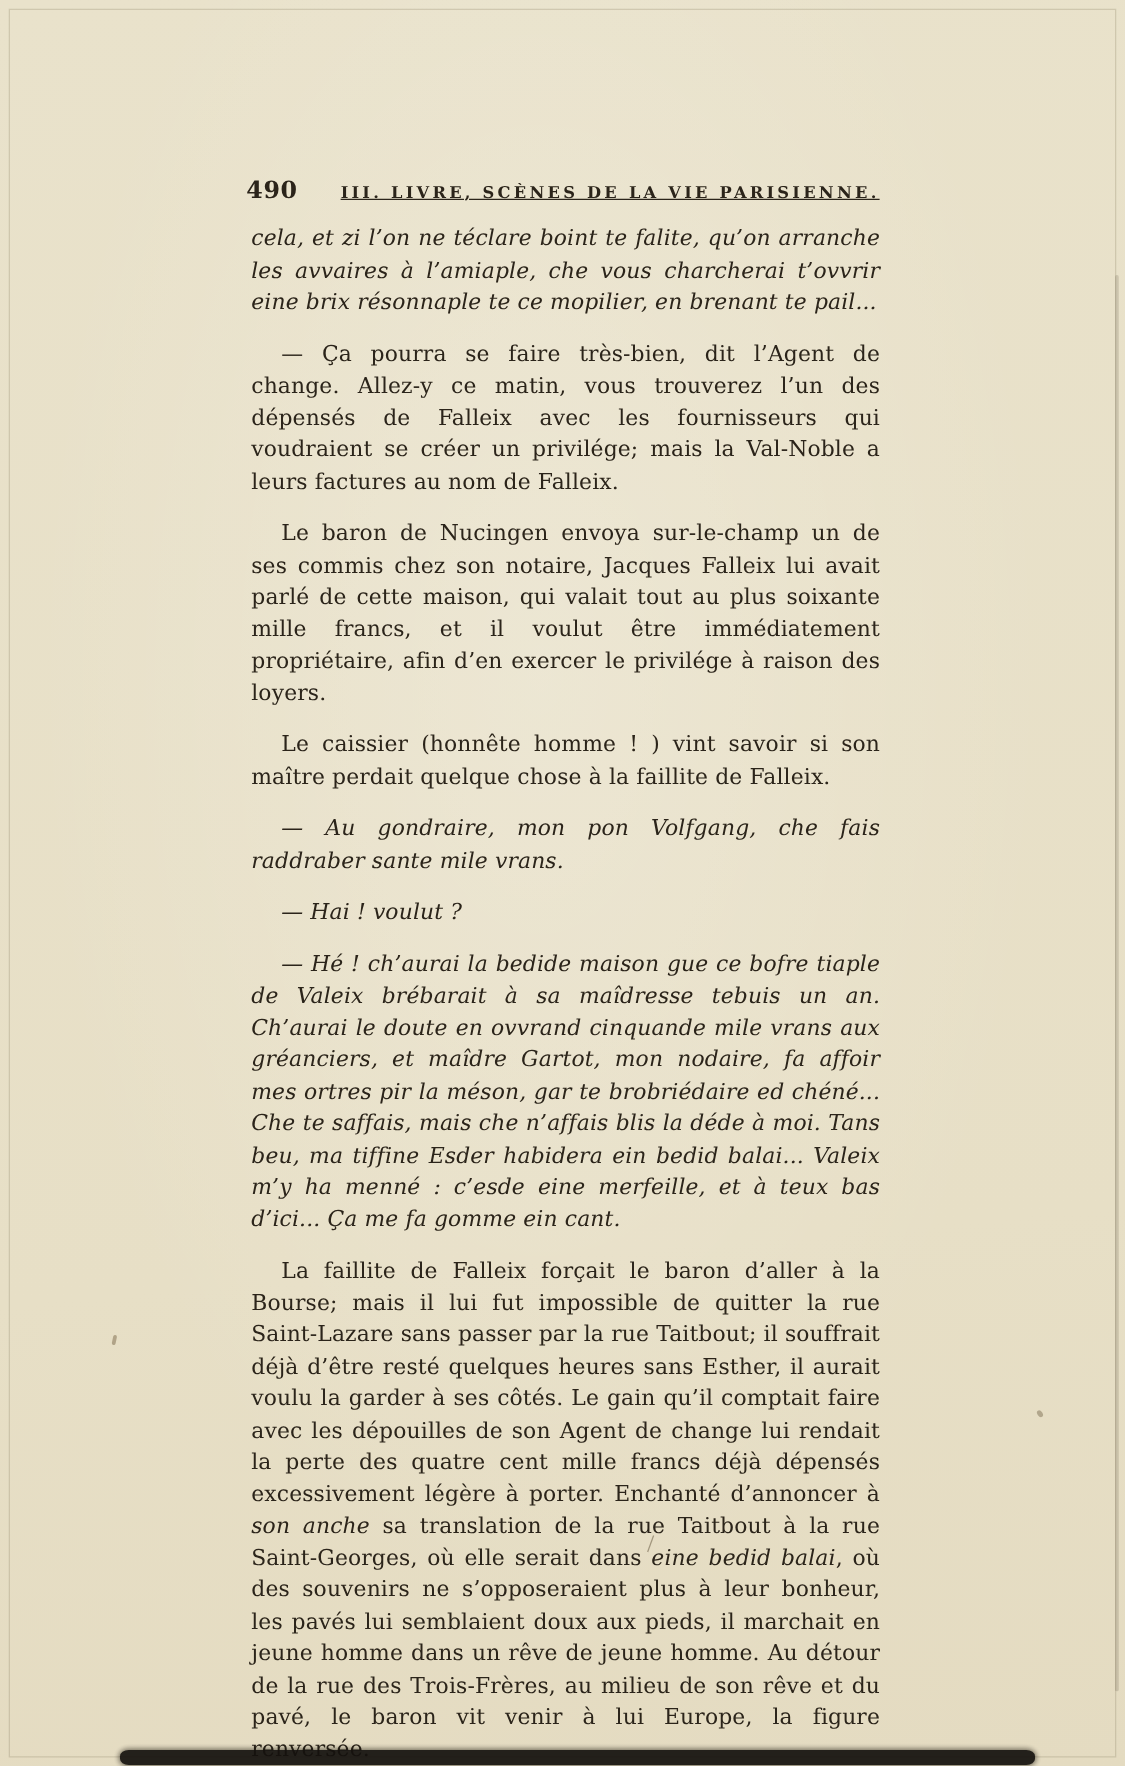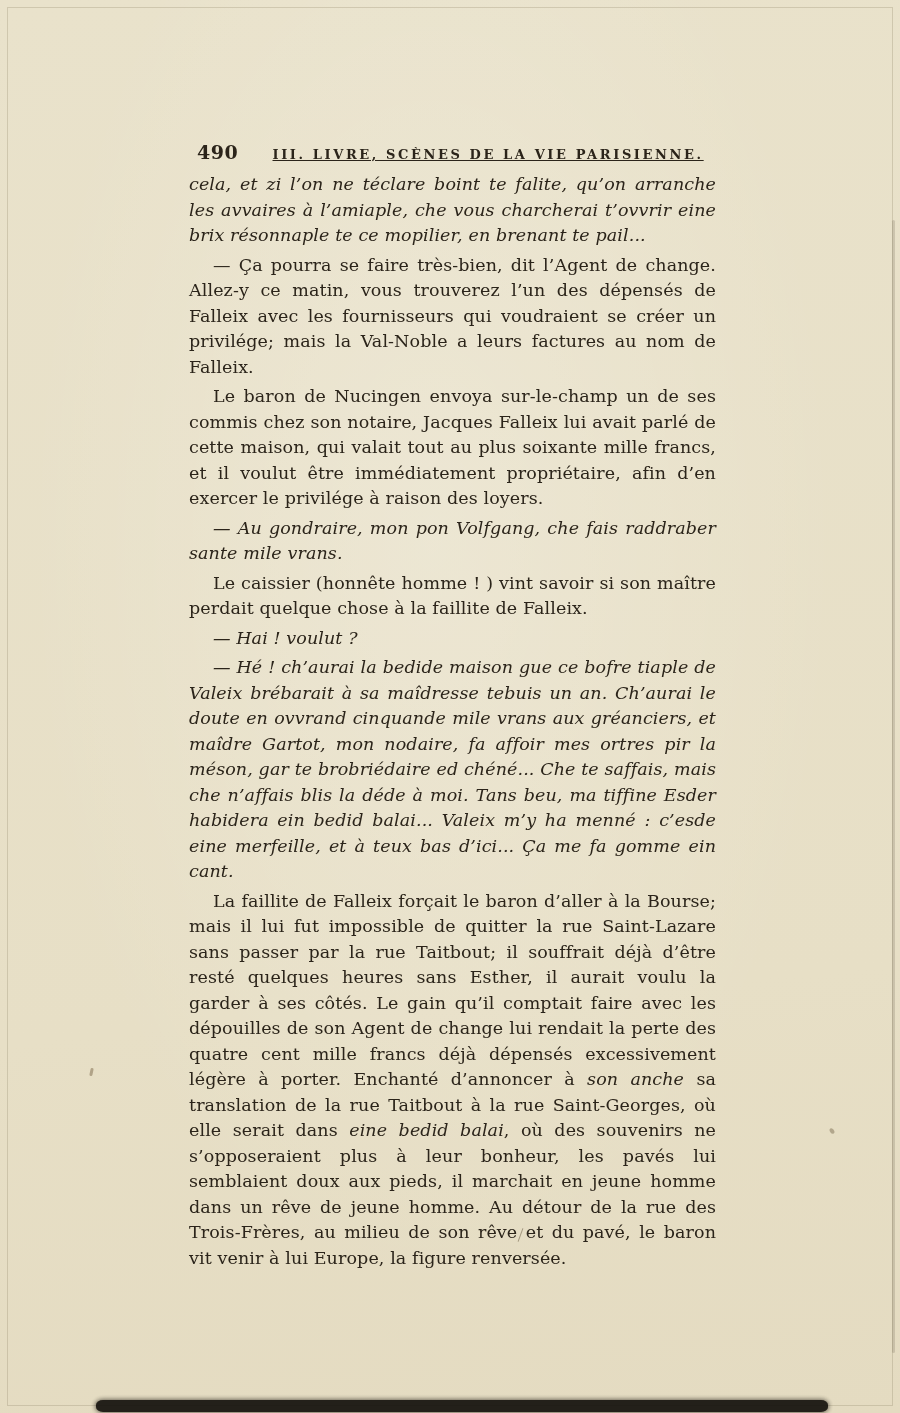--- a/index.html
+++ b/index.html
@@ -80,7 +80,7 @@
     letter-spacing:0.1px;
   }
   .text-block p{
-    margin:4px;
+    margin:16px;
   }
   .text-block p.indent{
     text-indent:24px;

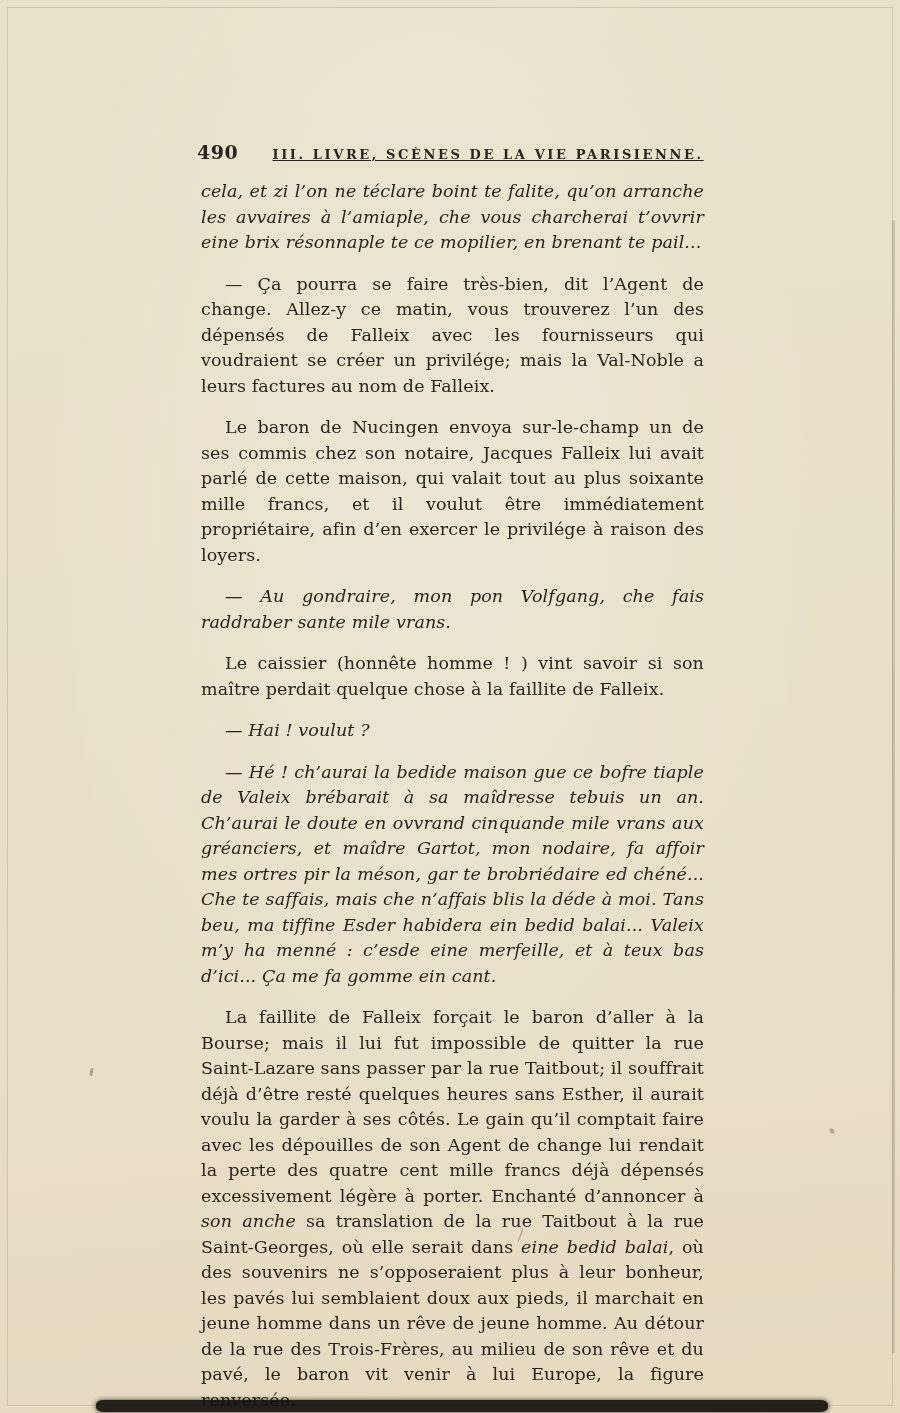--- a/index.html
+++ b/index.html
@@ -107,8 +107,8 @@
       <p><span class="it">cela, et zi l’on ne téclare boint te falite, qu’on arranche les avvaires à l’amiaple, che vous charcherai t’ovvrir eine brix résonnaple te ce mopilier, en brenant te pail...</span></p>
       <p class="indent"><span>— Ça pourra se faire très-bien, dit l’Agent de change. Allez-y ce matin, vous trouverez l’un des dépensés de Falleix avec les fournisseurs qui voudraient se créer un privilége; mais la Val-Noble a leurs factures au nom de Falleix.</span></p>
       <p class="indent"><span>Le baron de Nucingen envoya sur-le-champ un de ses commis chez son notaire, Jacques Falleix lui avait parlé de cette maison, qui valait tout au plus soixante mille francs, et il voulut être immédiatement propriétaire, afin d’en exercer le privilége à raison des loyers.</span></p>
+      <p class="indent"><span>Le caissier (honnête homme ! ) vint savoir si son maître perdait quelque chose à la faillite de Falleix.</span></p>
       <p class="indent"><span class="it">— Au gondraire, mon pon Volfgang, che fais raddraber sante mile vrans.</span></p>
-      <p class="indent"><span>Le caissier (honnête homme ! ) vint savoir si son maître perdait quelque chose à la faillite de Falleix.</span></p>
       <p class="indent"><span class="it">— Hai ! voulut ?</span></p>
       <p class="indent"><span class="it">— Hé ! ch’aurai la bedide maison gue ce bofre tiaple de Valeix brébarait à sa maîdresse tebuis un an. Ch’aurai le doute en ovvrand cinquande mile vrans aux gréanciers, et maîdre Gartot, mon nodaire, fa affoir mes ortres pir la méson, gar te brobriédaire ed chéné... Che te saffais, mais che n’affais blis la déde à moi. Tans beu, ma tiffine Esder habidera ein bedid balai... Valeix m’y ha menné : c’esde eine merfeille, et à teux bas d’ici... Ça me fa gomme ein cant.</span></p>
       <p class="indent"><span>La faillite de Falleix forçait le baron d’aller à la Bourse; mais il lui fut impossible de quitter la rue Saint-Lazare sans passer par la rue Taitbout; il souffrait déjà d’être resté quelques heures sans Esther, il aurait voulu la garder à ses côtés. Le gain qu’il comptait faire avec les dépouilles de son Agent de change lui rendait la perte des quatre cent mille francs déjà dépensés excessivement légère à porter. Enchanté d’annoncer à </span><span class="it">son anche</span><span> sa translation de la rue Taitbout à la rue Saint-Georges, où elle serait dans </span><span class="it">eine bedid balai</span><span>, où des souvenirs ne s’opposeraient plus à leur bonheur, les pavés lui semblaient doux aux pieds, il marchait en jeune homme dans un rêve de jeune homme. Au détour de la rue des Trois-Frères, au milieu de son rêve et du pavé, le baron vit venir à lui Europe, la figure renversée.</span></p>

